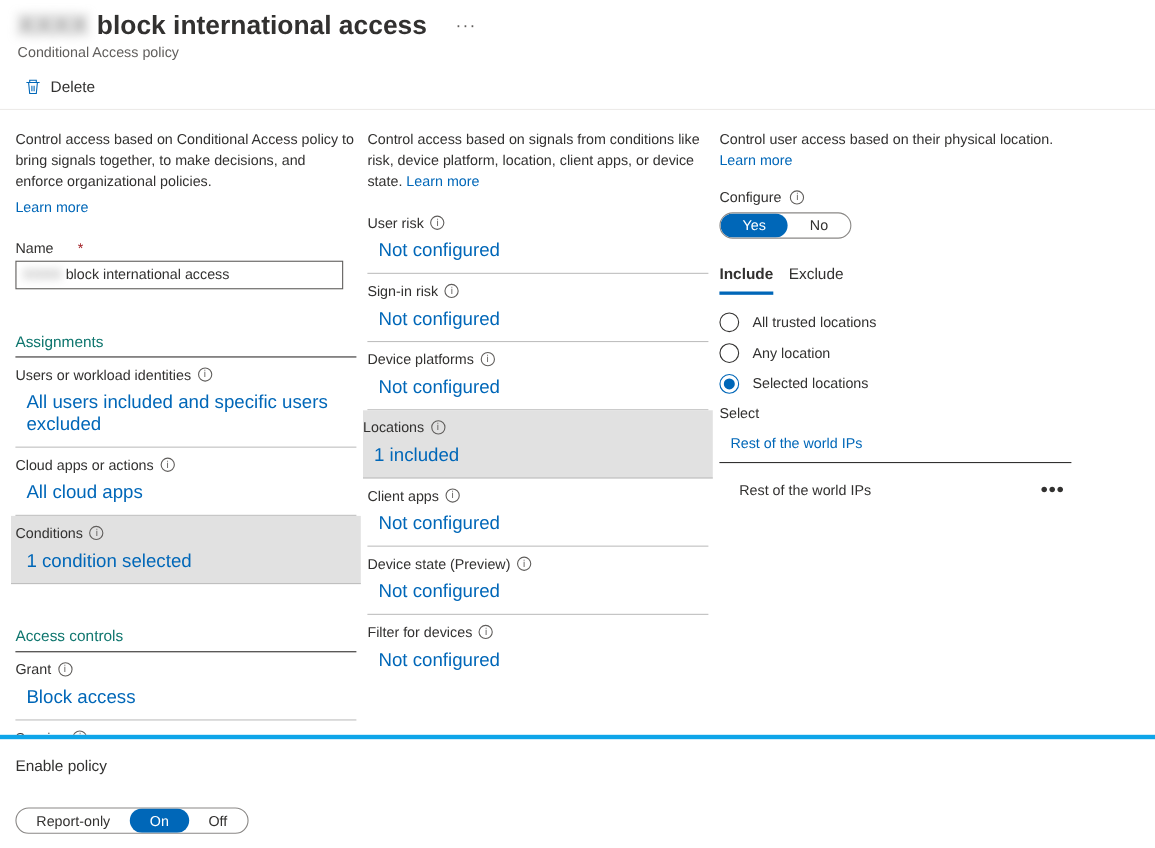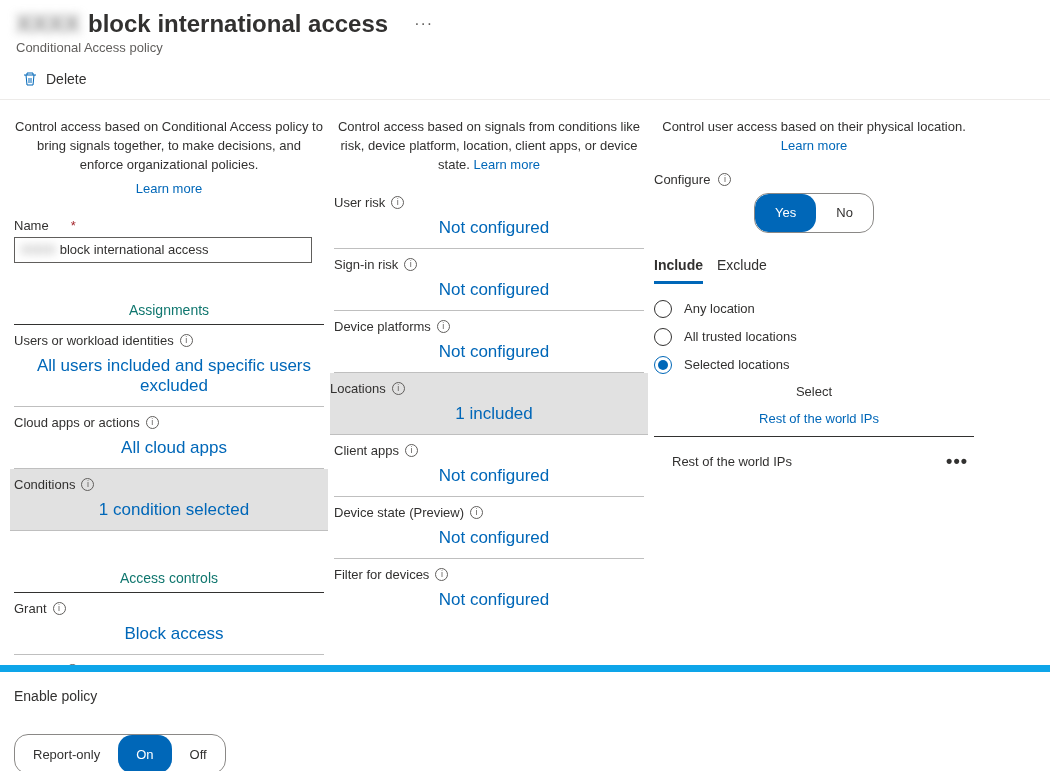--- a/index.html
+++ b/index.html
@@ -19,7 +19,7 @@
   .ellipsis { color: #605e5c; font-size: 16px; letter-spacing: 1px; cursor: pointer; padding: 0 6px;}
   .toolbar { padding: 10px 16px 12px 22px; border-bottom: 1px solid #edebe9; display:flex; align-items:center; gap:10px; }
   .toolbar svg { width:16px; height:16px; }
-  .panels { display: flex; gap: 0; padding: 18px 0 0 14px; border-bottom:7px solid #0ea5e9; height: 572px; overflow:hidden;text-align:center;}
+  .panels { display: flex; gap: 0; padding: 18px 0 0 14px; border-bottom:4px solid #0ea5e9; height: 572px; overflow:hidden;}
   .col { flex: 0 0 320px; padding: 0 10px 0 0; }
   .col3 { flex: 0 0 320px; padding: 0 0 0 0; }
   .desc { font-size: 13px; color: #323130; line-height: 1.45; margin-bottom: 6px; }

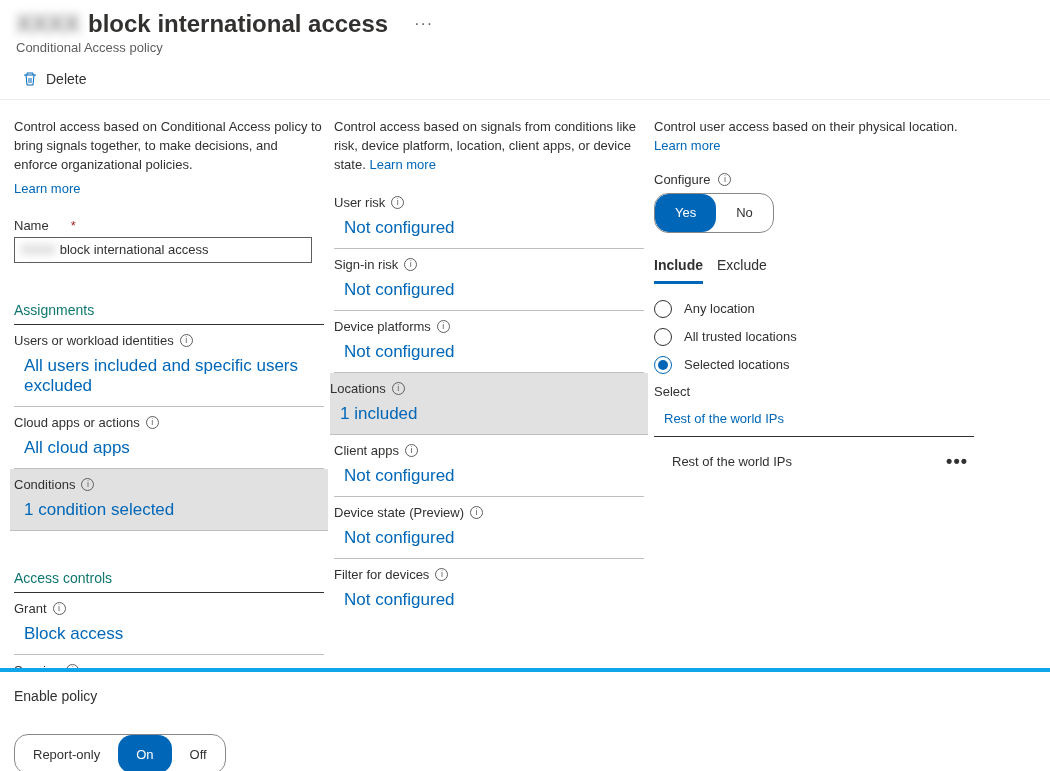--- a/index.html
+++ b/index.html
@@ -49,7 +49,7 @@
   .select-value { color:#0067b8; padding: 8px 0 10px 10px; border-bottom:1px solid #323130; cursor:pointer;}
   .selected-row { display:flex; align-items:center; justify-content:space-between; padding: 14px 6px 0 18px;}
   .dots { font-size:18px; font-weight:bold; letter-spacing:1px; cursor:pointer; color:#323130;}
-  .toggle-pill { display:inline-flex; border:1px solid #8a8886; border-radius: 14px; height: 40px; overflow:hidden; margin-top:6px;}
+  .toggle-pill { display:inline-flex; border:1px solid #8a8886; border-radius: 14px; height: 24px; overflow:hidden; margin-top:6px;}
   .toggle-pill .opt { padding: 2px 18px; font-size:13px; display:flex; align-items:center; cursor:pointer; color:#323130;}
   .toggle-pill .opt.active { background:#0067b8; color:#fff; border-radius:14px;}
   .toggle-pill.small .opt { padding: 2px 20px;}

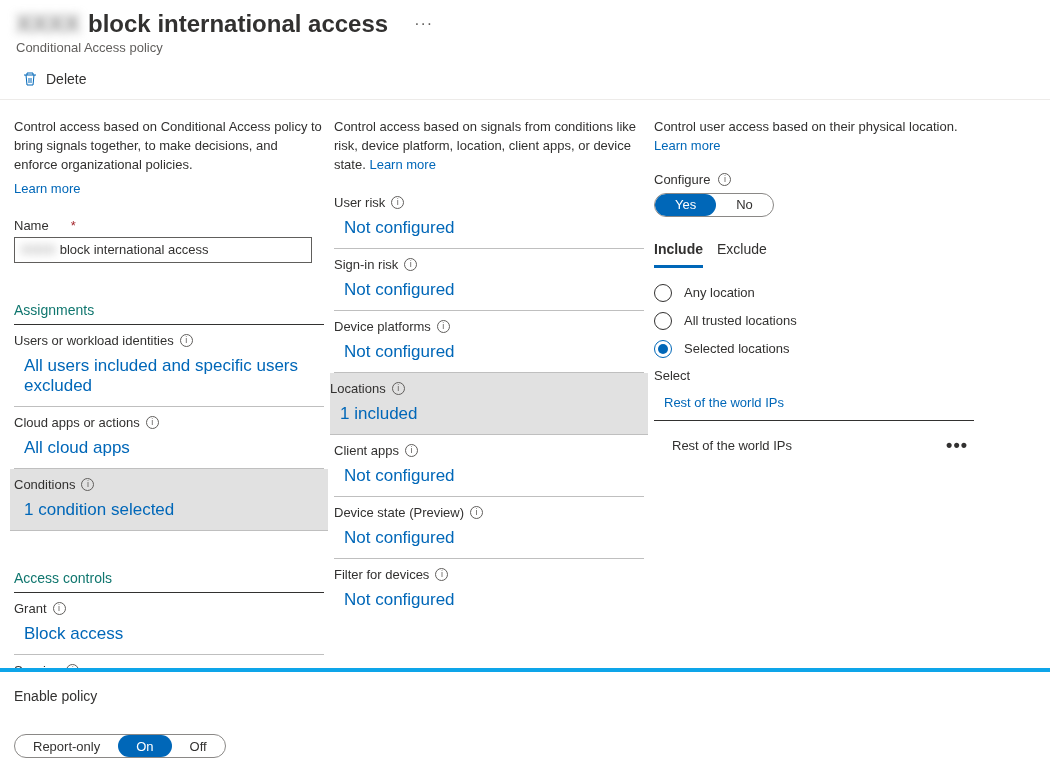--- a/index.html
+++ b/index.html
@@ -220,11 +220,11 @@
     <div class="radio-group">
       <div class="radio-row">
         <span class="radio"></span>
-          <span>Any location</span>
+          <span>All trusted locations</span>
       </div>
       <div class="radio-row">
         <span class="radio"></span>
-          <span>All trusted locations</span>
+          <span>Any location</span>
       </div>
       <div class="radio-row">
         <span class="radio checked"></span>

